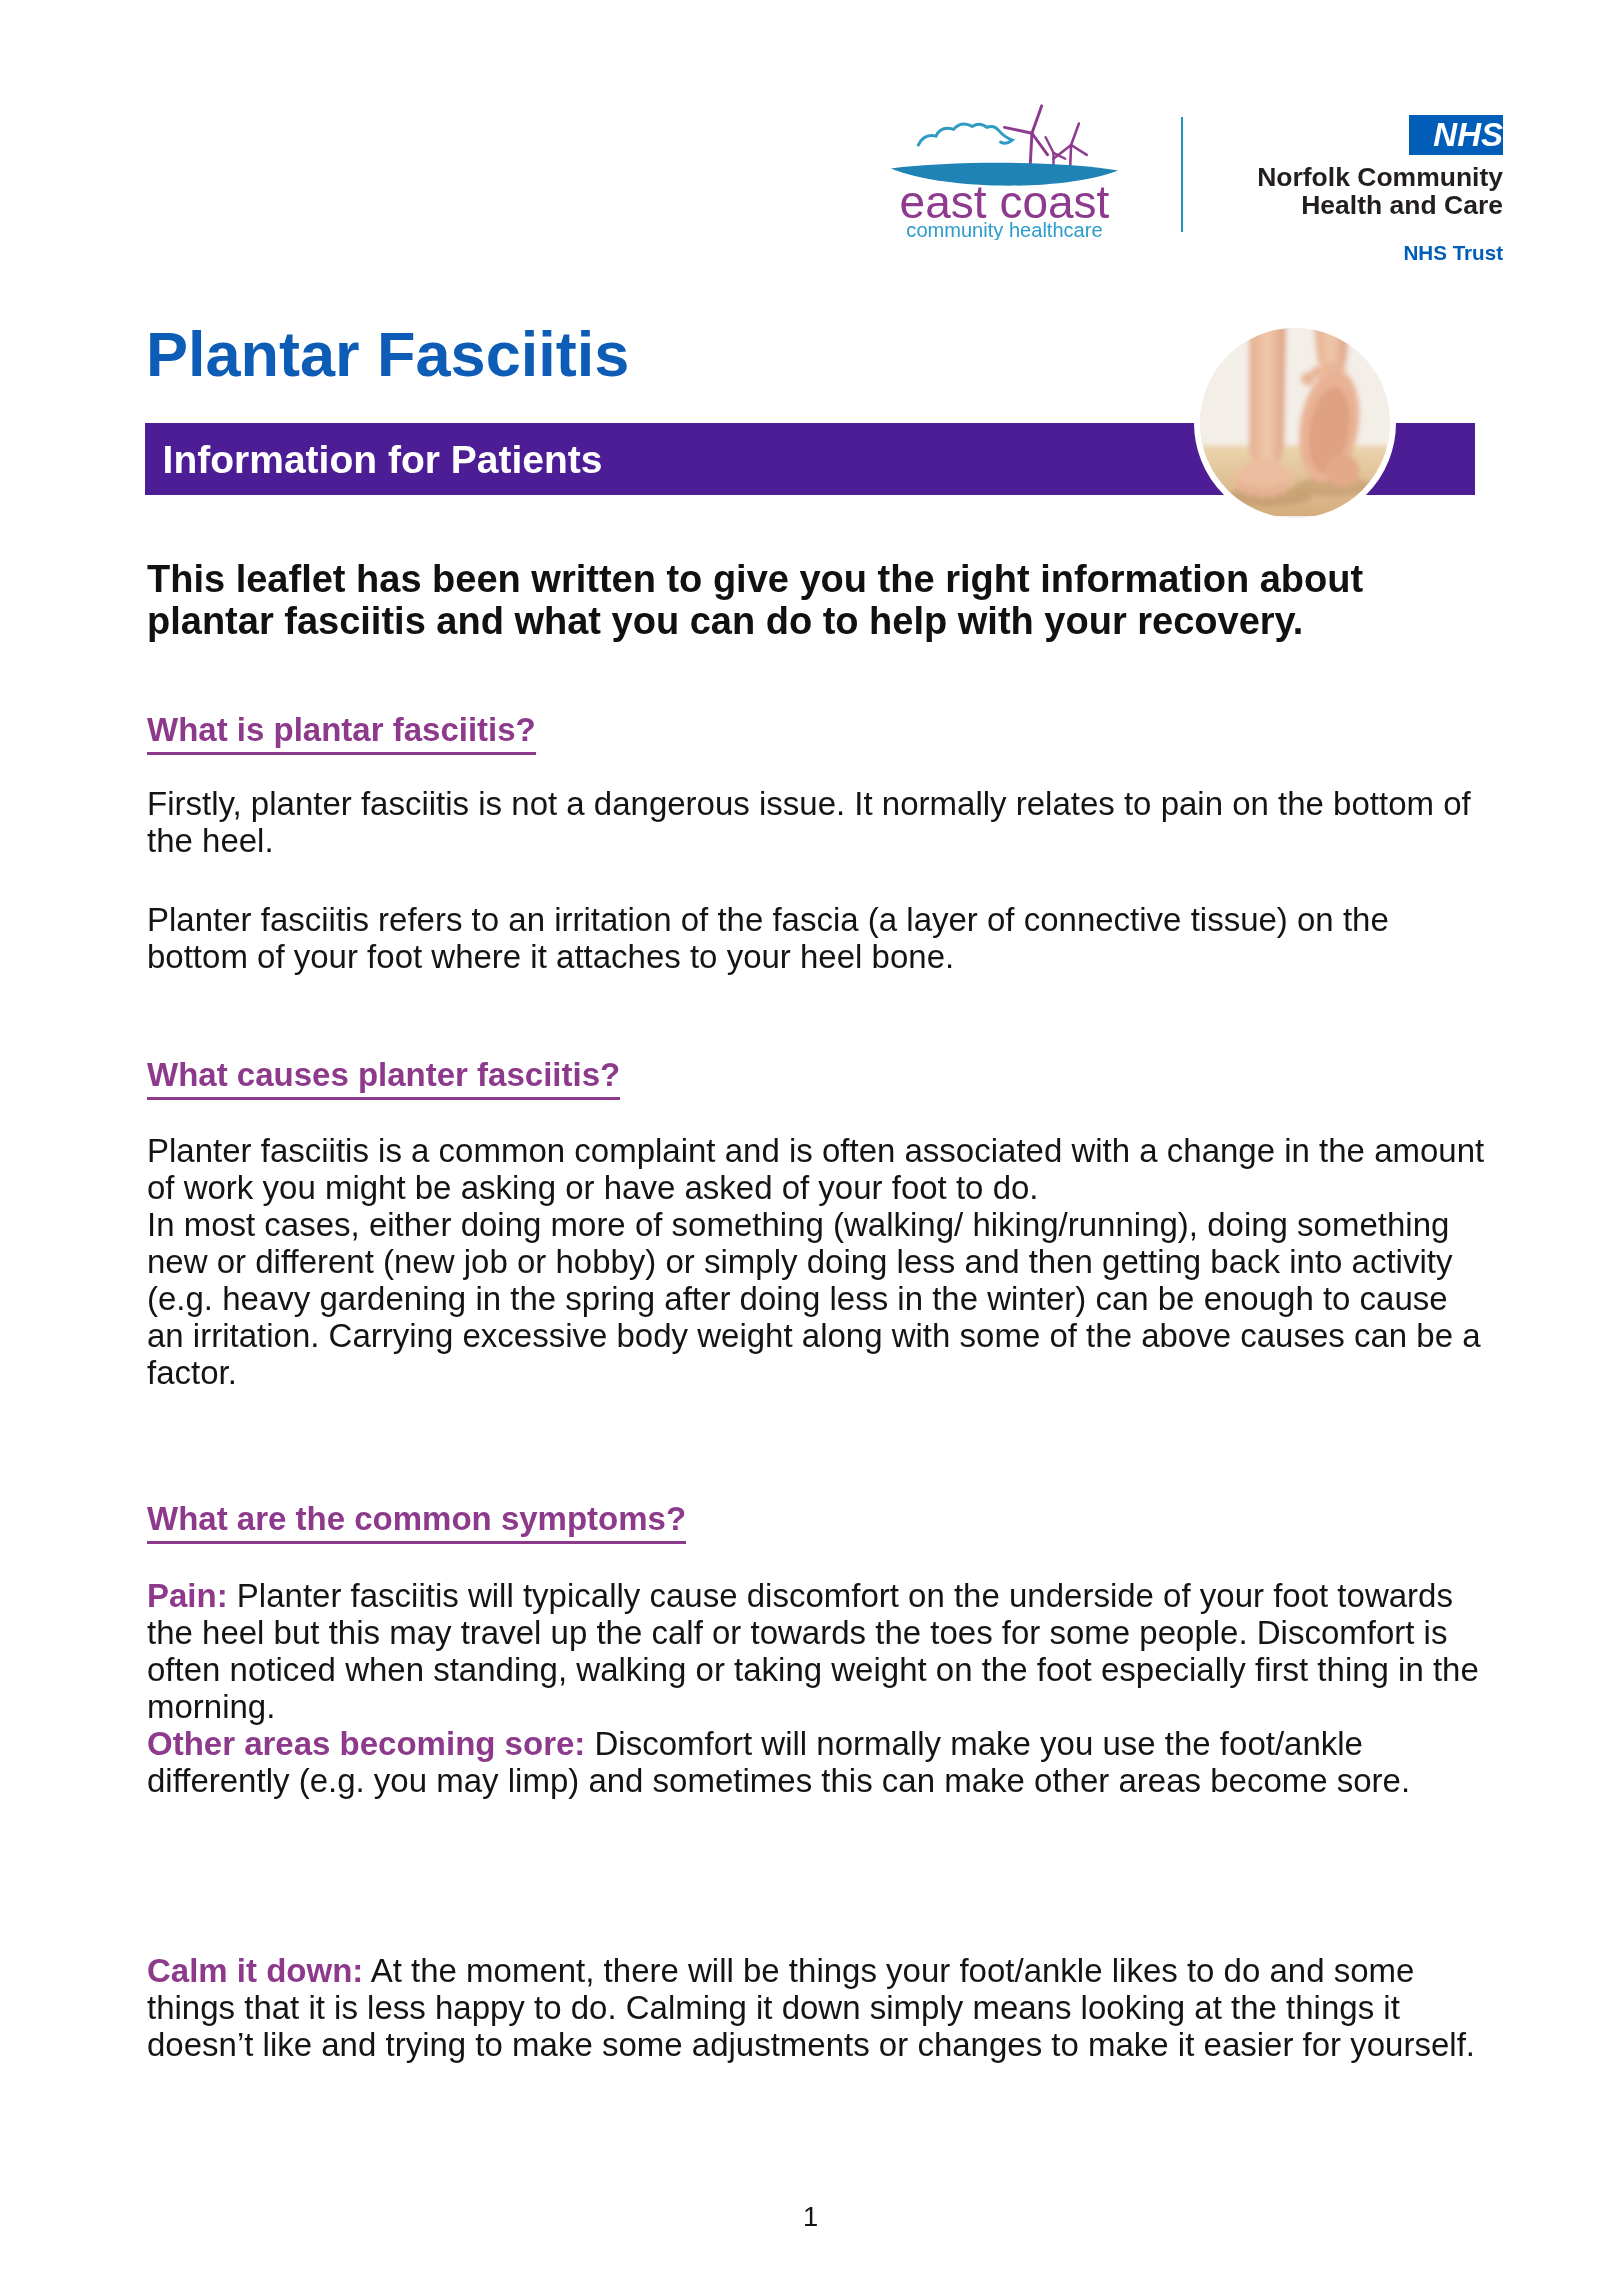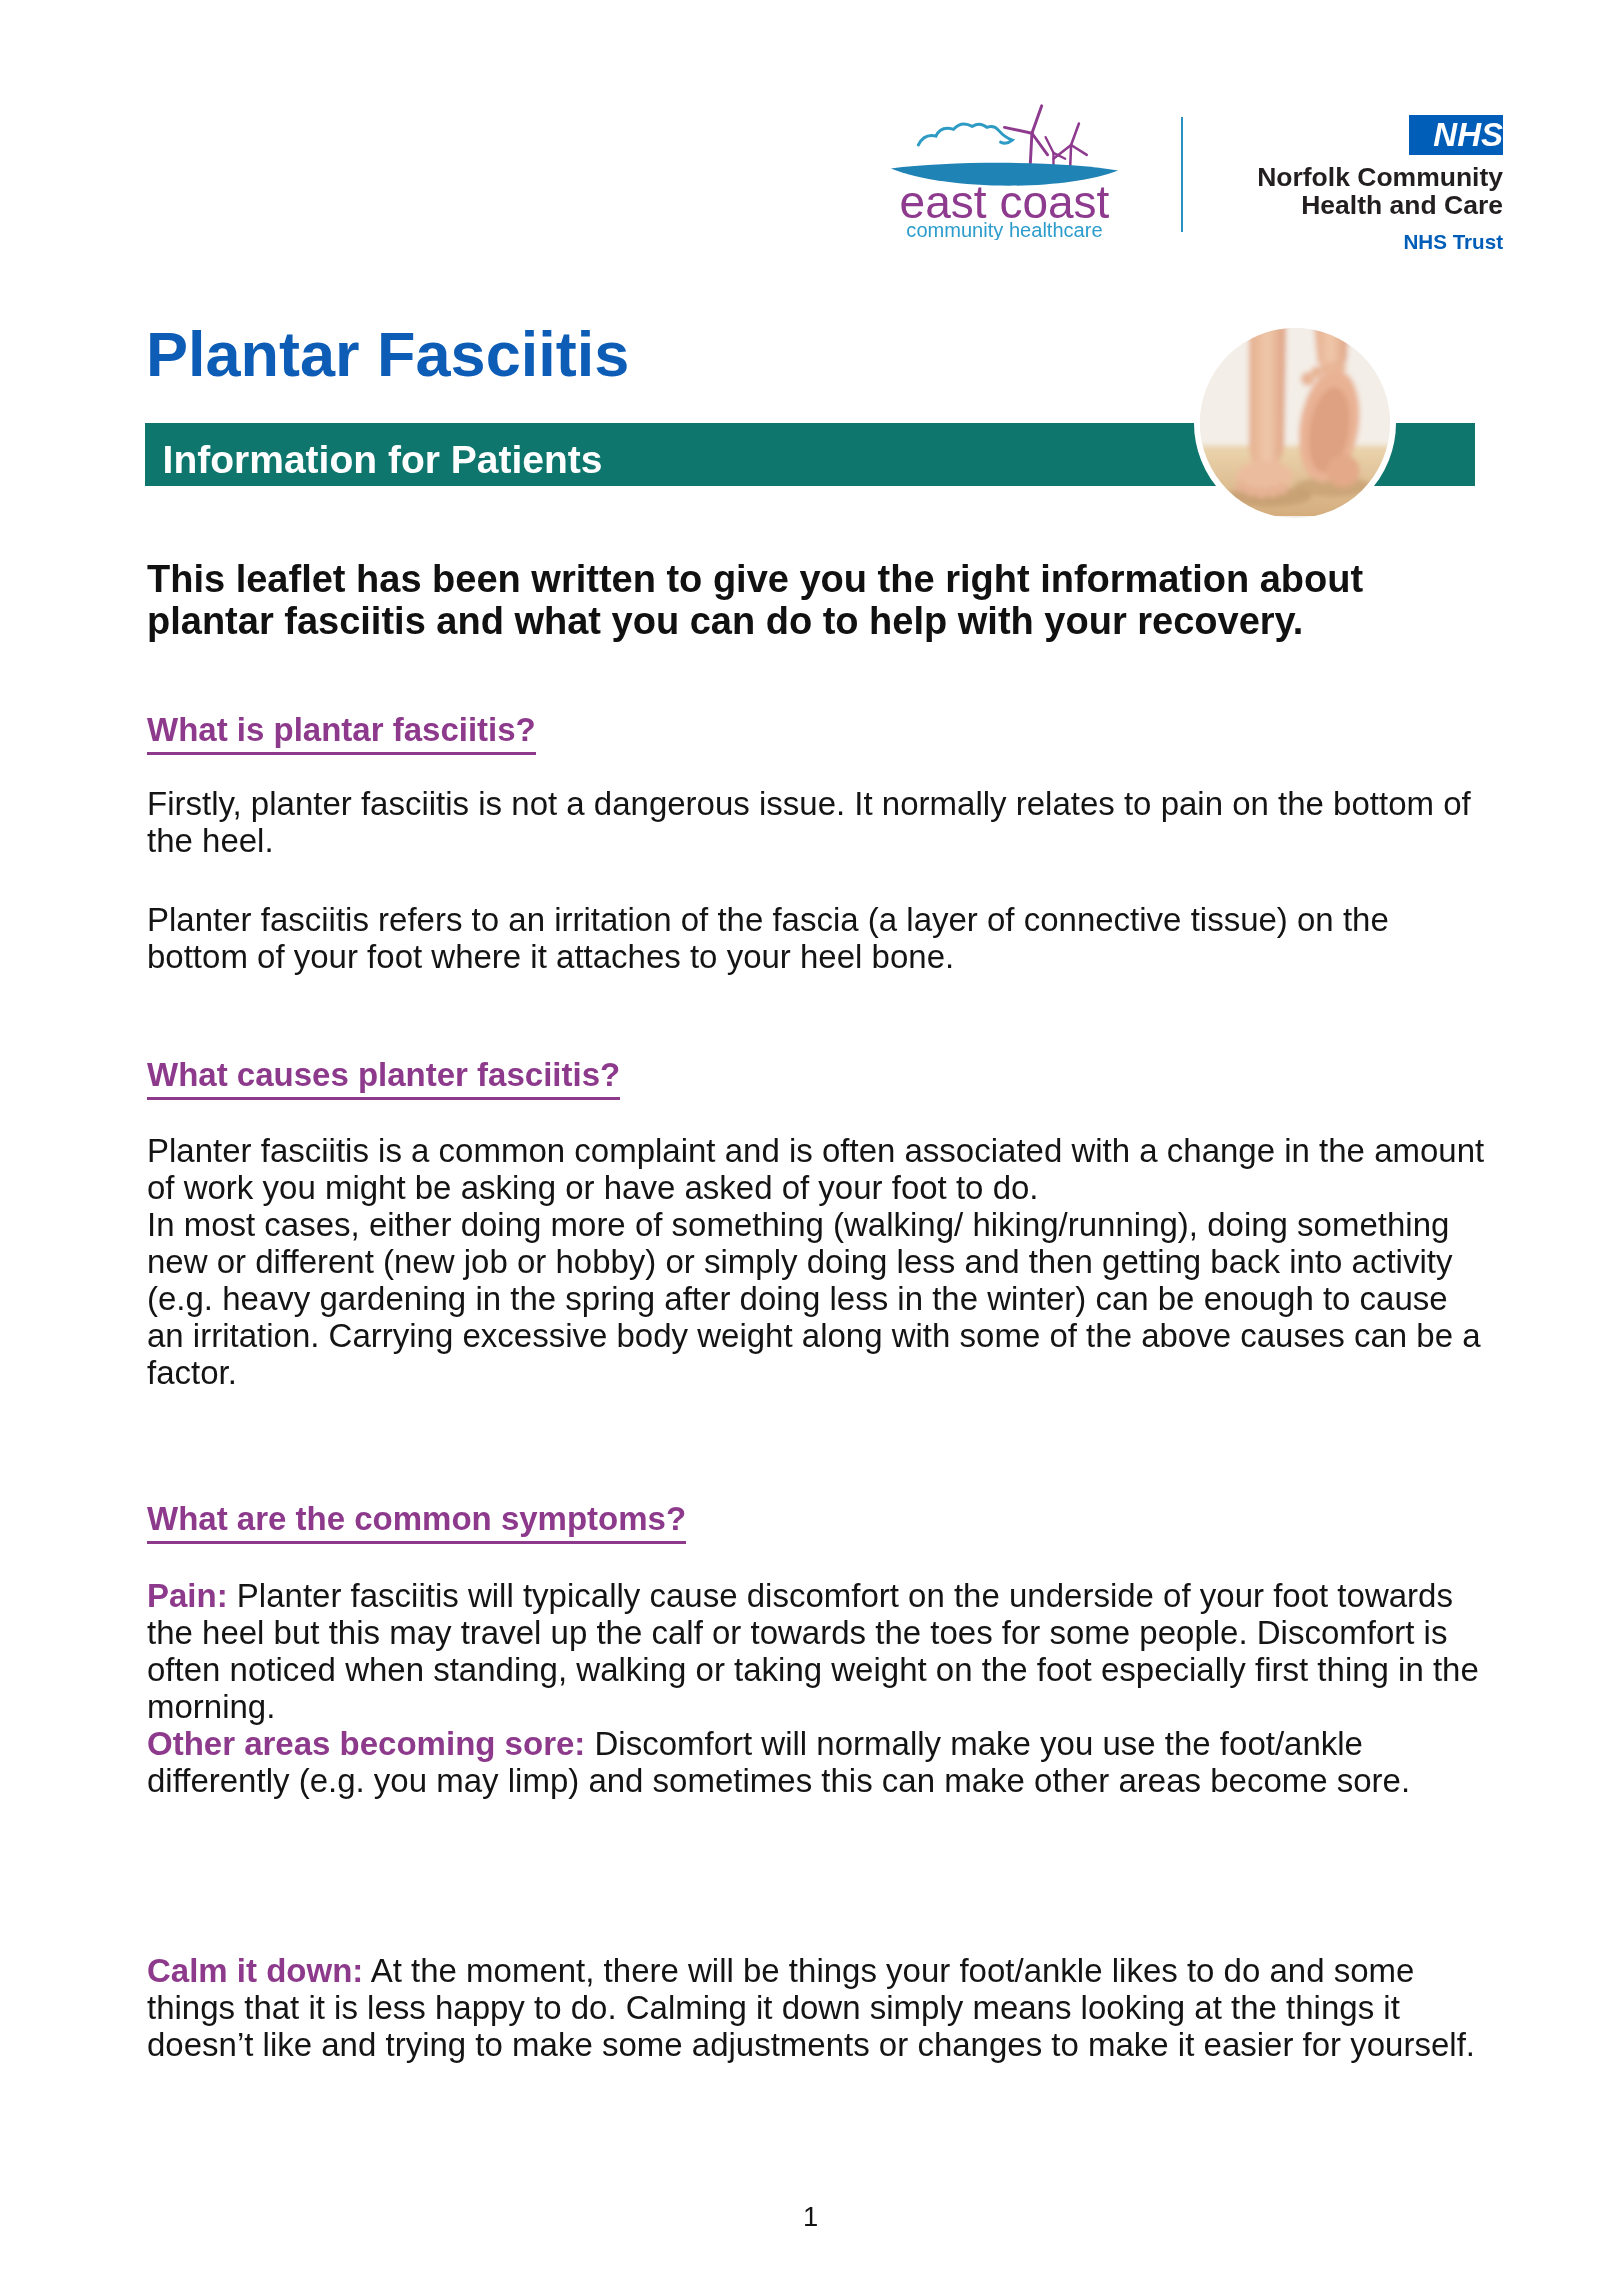--- a/index.html
+++ b/index.html
@@ -25,7 +25,7 @@
   }
   .nhs-org { font-weight:bold; color:#231F20; font-size:26.5px; line-height:28px; }
   .nhs-org.first { margin-top:7.8px; }
-  .nhs-trust { font-weight:bold; color:#005EB8; font-size:20.6px; margin-top:11px; }
+  .nhs-trust { font-weight:bold; color:#005EB8; font-size:20.6px; margin-top:22px; }
 
   
   .doc-title {

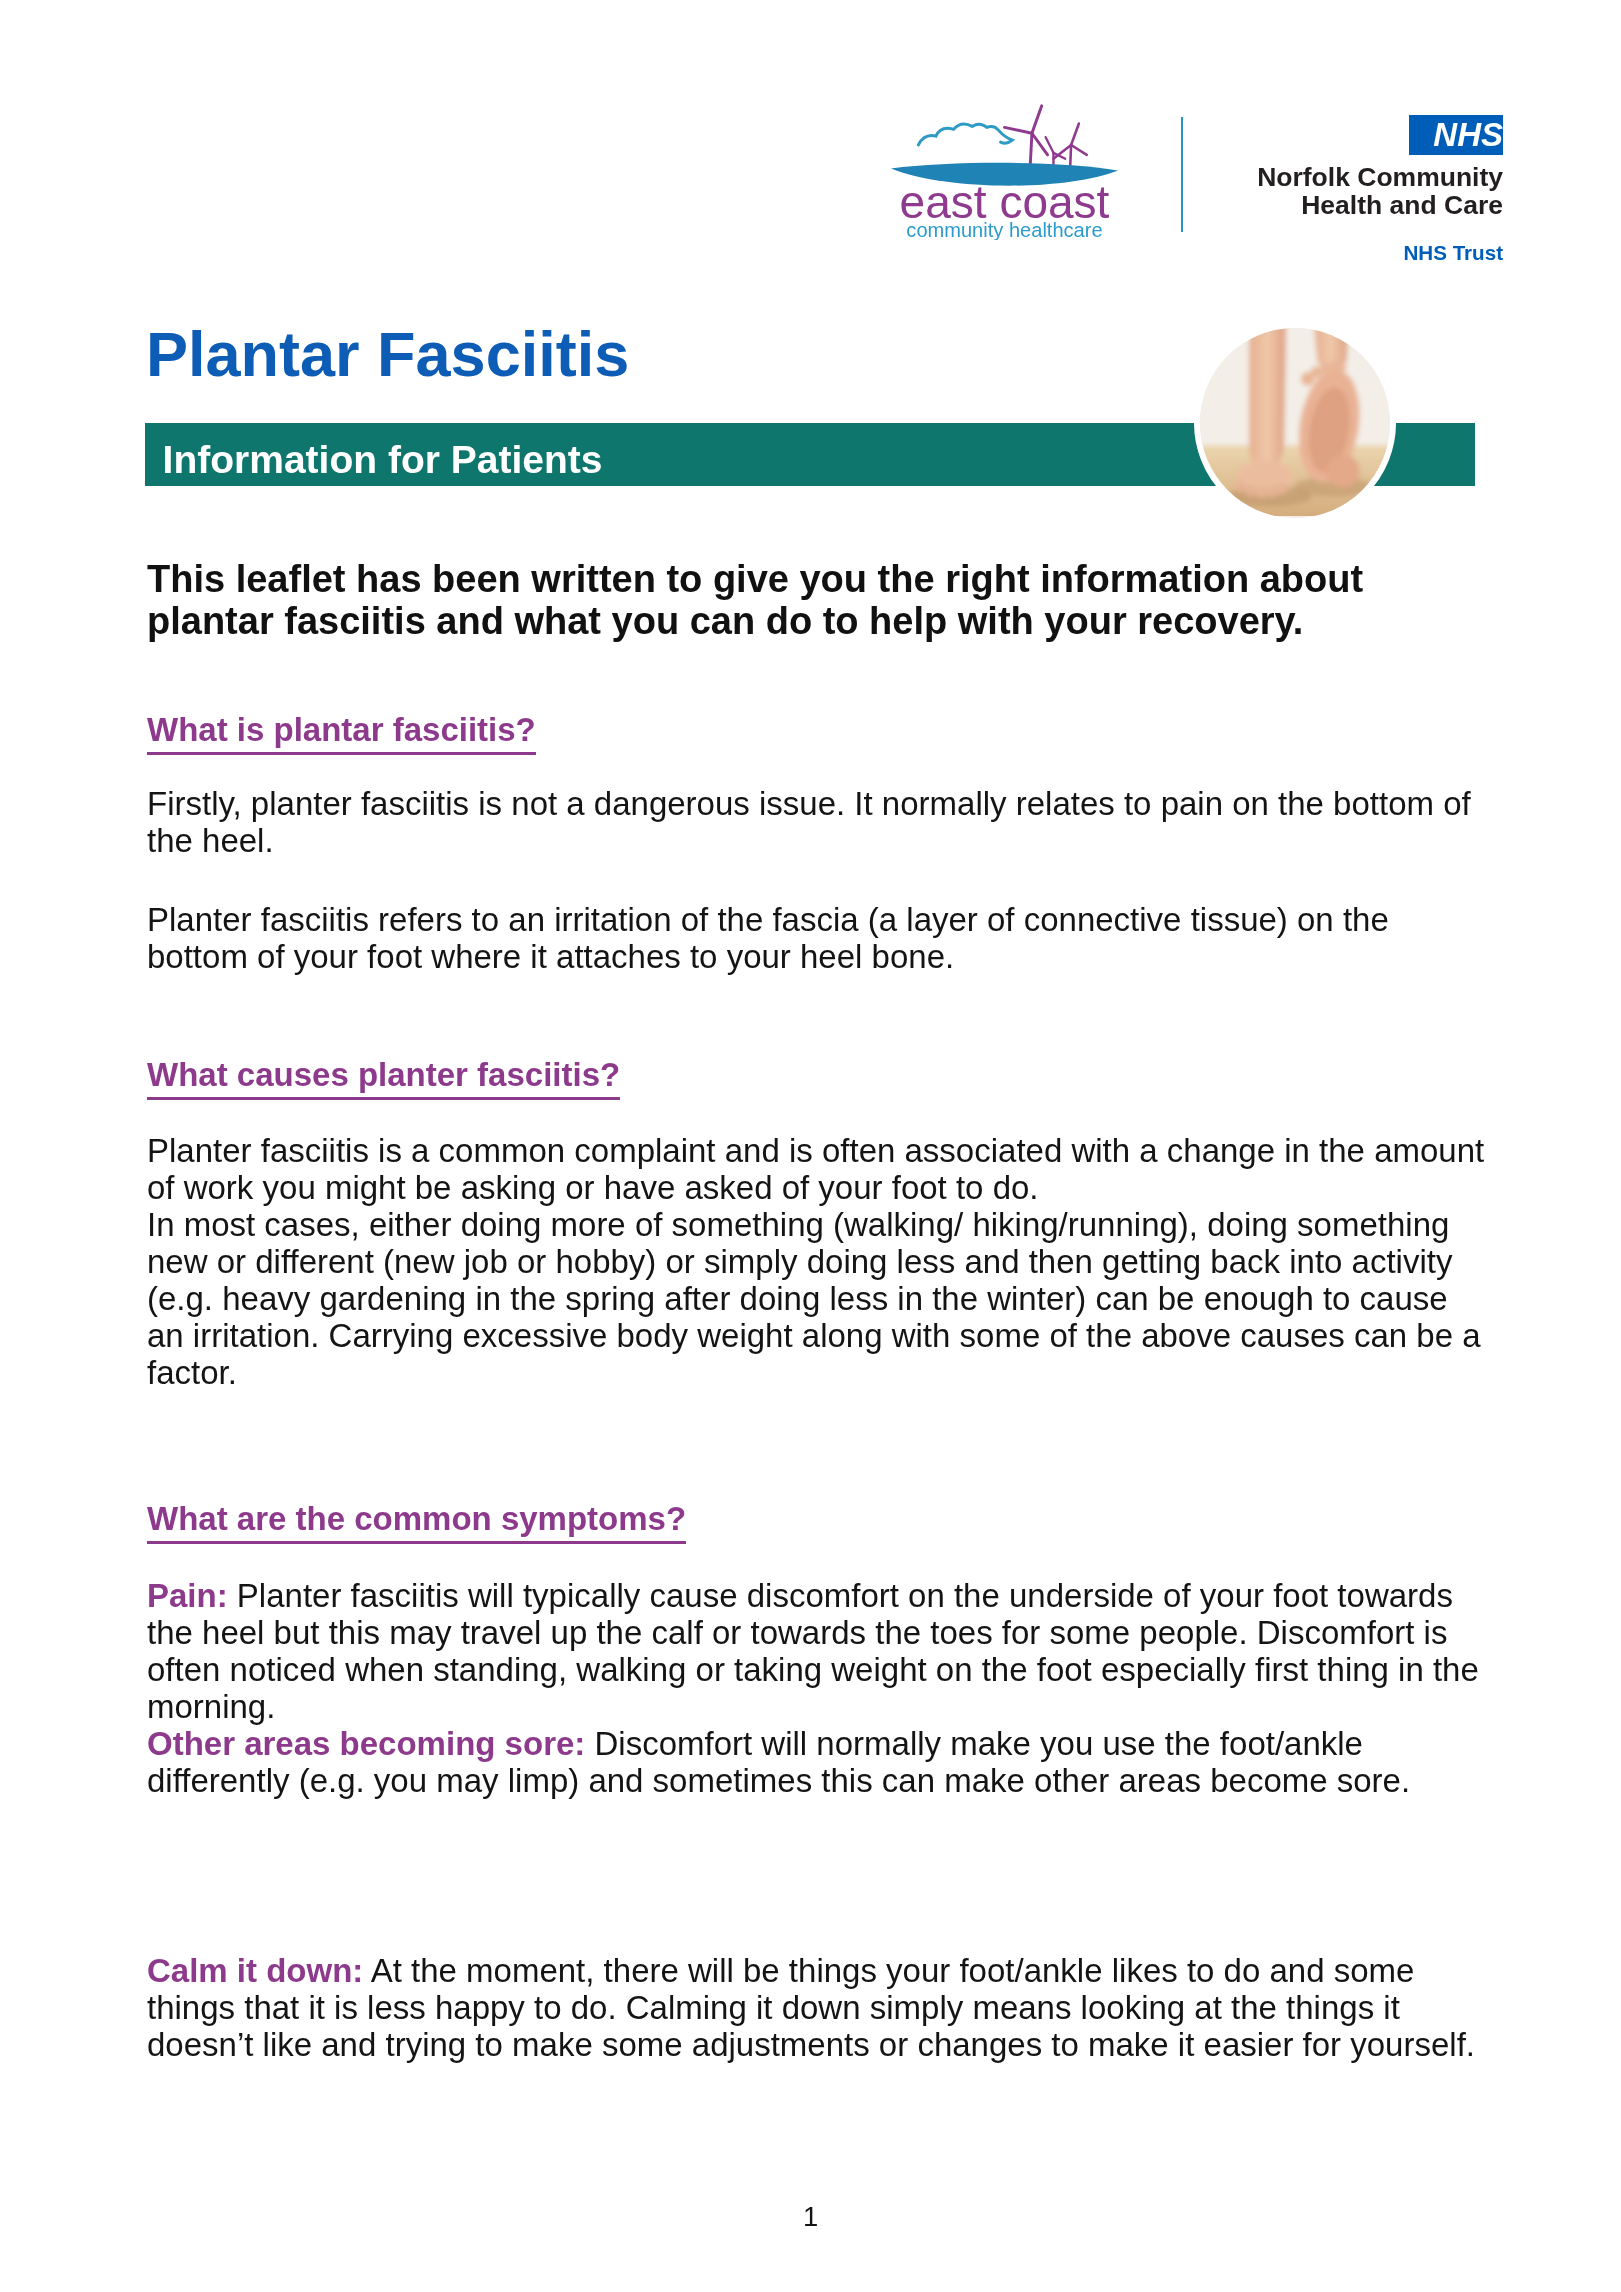--- a/index.html
+++ b/index.html
@@ -33,8 +33,8 @@
     font-size:63px; font-weight:bold; color:#0D5CB5;
   }
   .banner {
-    position:absolute; left:145px; top:423px; width:1330px; height:63px;
-    background:#0f766e; z-index:1;
+    position:absolute; left:145px; top:423px; width:1330px; height:72px;
+    background:#4c1d95; z-index:1;
   }
   .banner span {
     display:block; padding-left:17.6px; line-height:73px;

